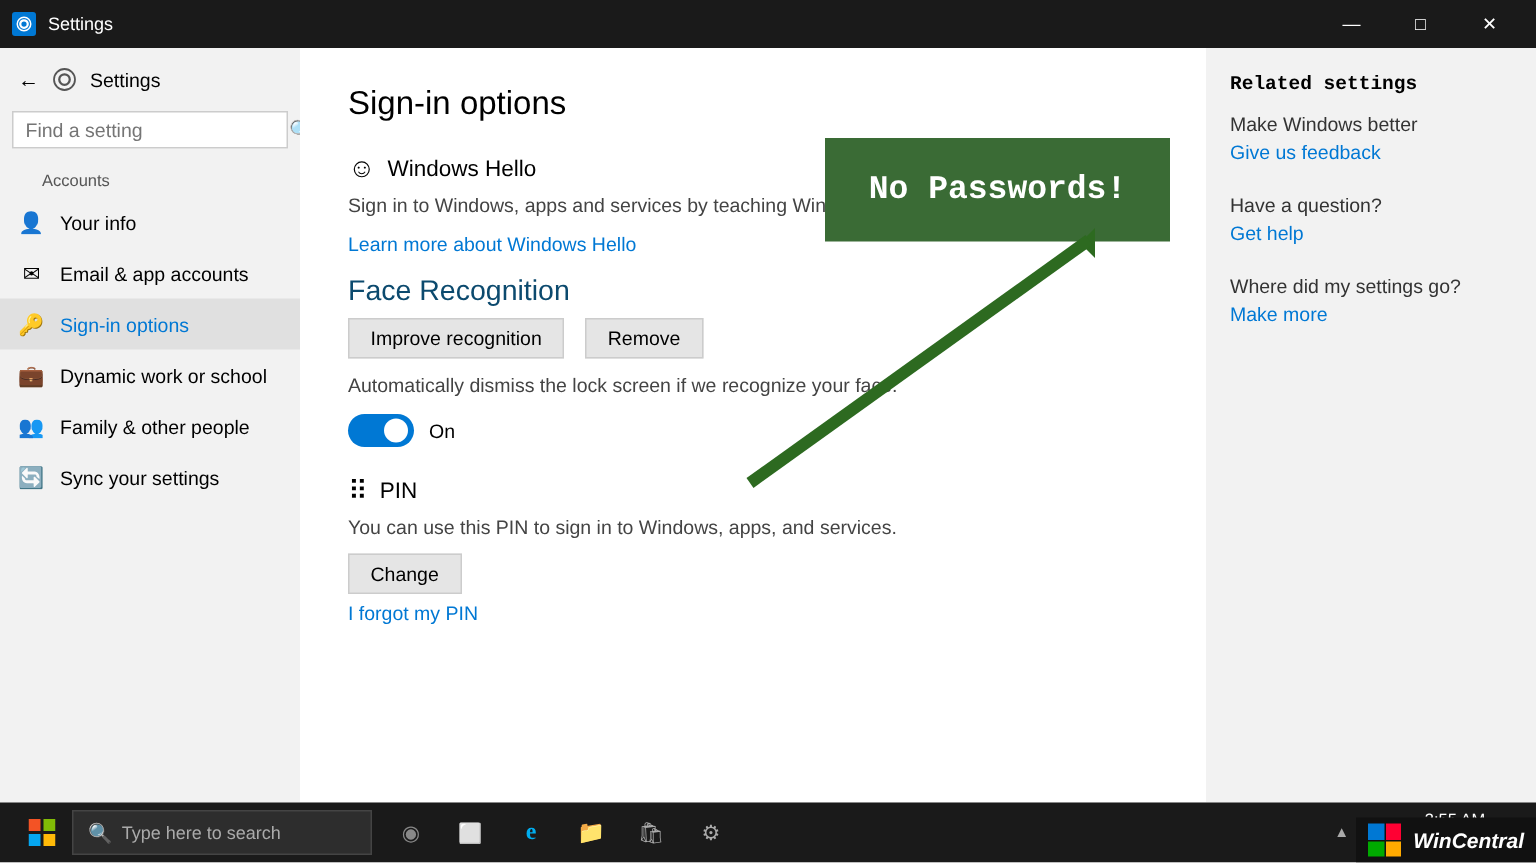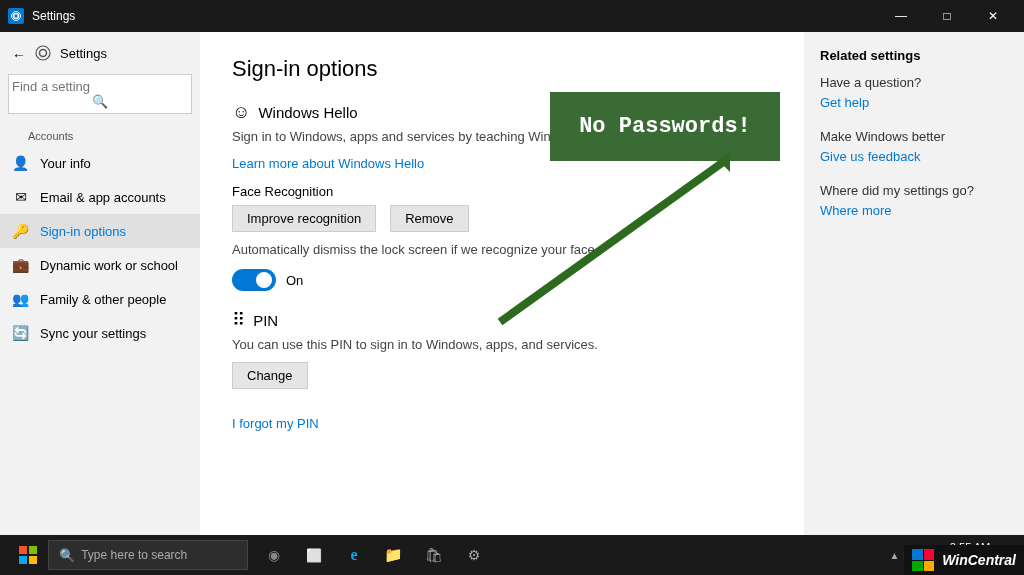--- a/index.html
+++ b/index.html
@@ -130,7 +130,7 @@
       padding: 16px;
       flex-shrink: 0;
     }
-    .right-panel-title { font-size: 13px; font-weight: 600; margin-bottom: 12px; }
+    .right-panel-title { font-size: 13px; font-weight: 600; margin-bottom: 12px; font-family: Liberation Mono, monospace; }
     .right-panel-section { margin-bottom: 18px; }
     .right-panel-section-q { font-size: 13px; color: #333; margin-bottom: 3px; }
     .right-panel-link { color: #0078d4; font-size: 13px; cursor: pointer; }

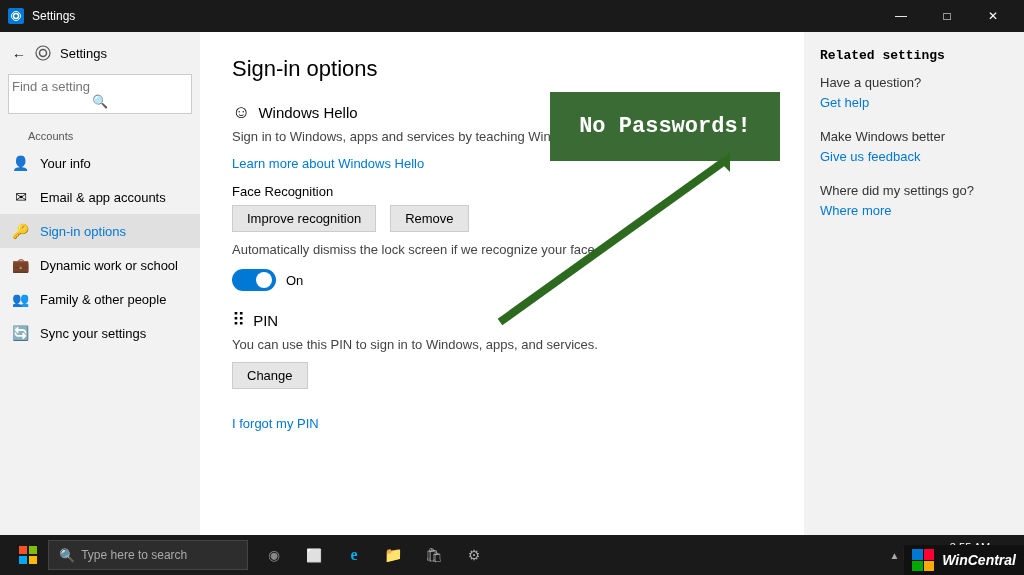--- a/index.html
+++ b/index.html
@@ -49,7 +49,6 @@
       background: #fff;
       border: 1px solid #ccc;
       padding: 4px 8px;
-      flex-direction: column;
     }
     .sidebar-search input {
       border: none;

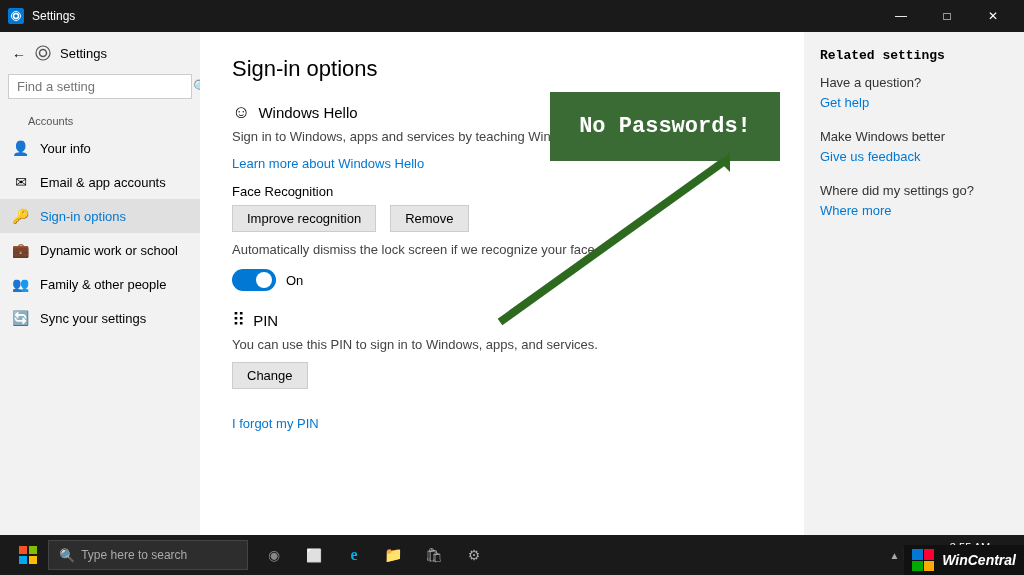--- a/index.html
+++ b/index.html
@@ -302,13 +302,13 @@
     <div class="right-panel-title">Related settings</div>
 
     <div class="right-panel-section">
+      <div class="right-panel-section-q">Make Windows better</div>
+      <a class="right-panel-link">Give us feedback</a>
+    </div>
+
+    <div class="right-panel-section">
       <div class="right-panel-section-q">Have a question?</div>
       <a class="right-panel-link">Get help</a>
-    </div>
-
-    <div class="right-panel-section">
-      <div class="right-panel-section-q">Make Windows better</div>
-      <a class="right-panel-link">Give us feedback</a>
     </div>
 
     <div class="right-panel-section">

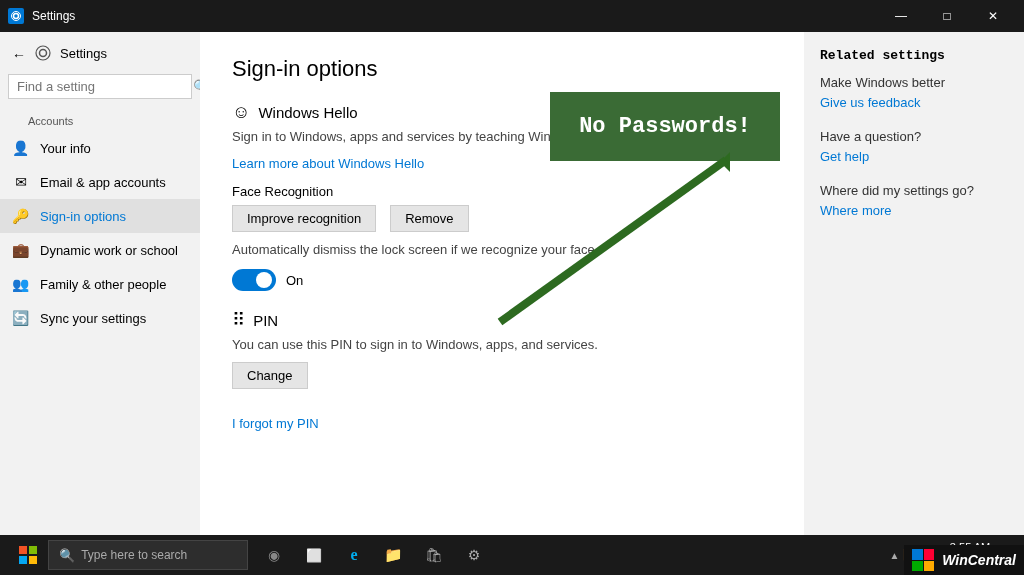--- a/index.html
+++ b/index.html
@@ -89,7 +89,7 @@
     .section-desc { font-size: 13px; color: #444; margin-bottom: 10px; max-width: 500px; }
     .link-blue { color: #0078d4; font-size: 13px; cursor: pointer; text-decoration: none; }
 
-    .subsection-label { font-size: 13px; color: #000000; margin: 12px 0 6px 0; }
+    .subsection-label { font-size: 19px; color: #0c4a6e; margin: 12px 0 6px 0; }
 
     .btn {
       padding: 5px 14px;

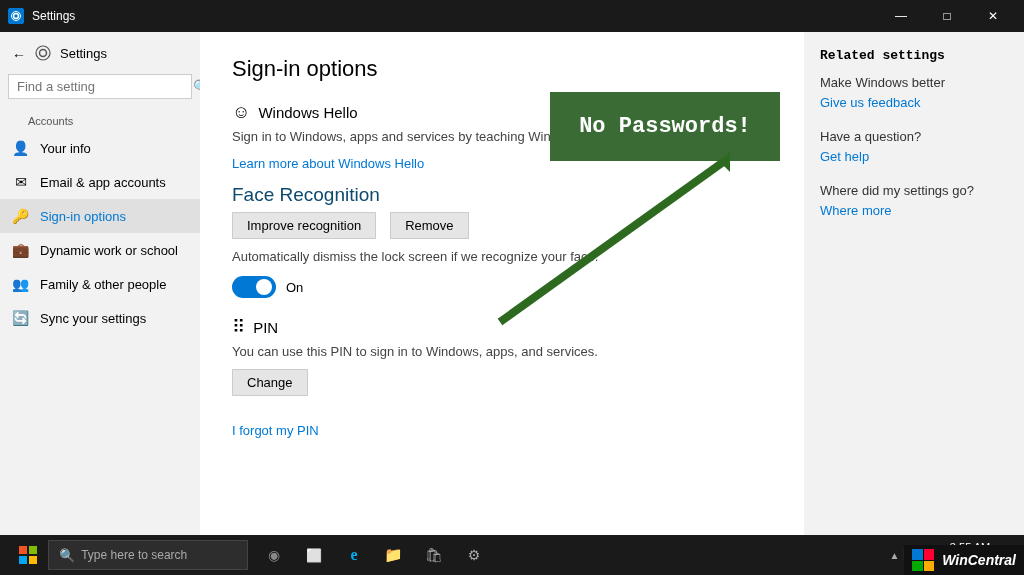--- a/index.html
+++ b/index.html
@@ -313,7 +313,7 @@
 
     <div class="right-panel-section">
       <div class="right-panel-section-q">Where did my settings go?</div>
-      <a class="right-panel-link">Where more</a>
+      <a class="right-panel-link">Make more</a>
     </div>
   </div>
 

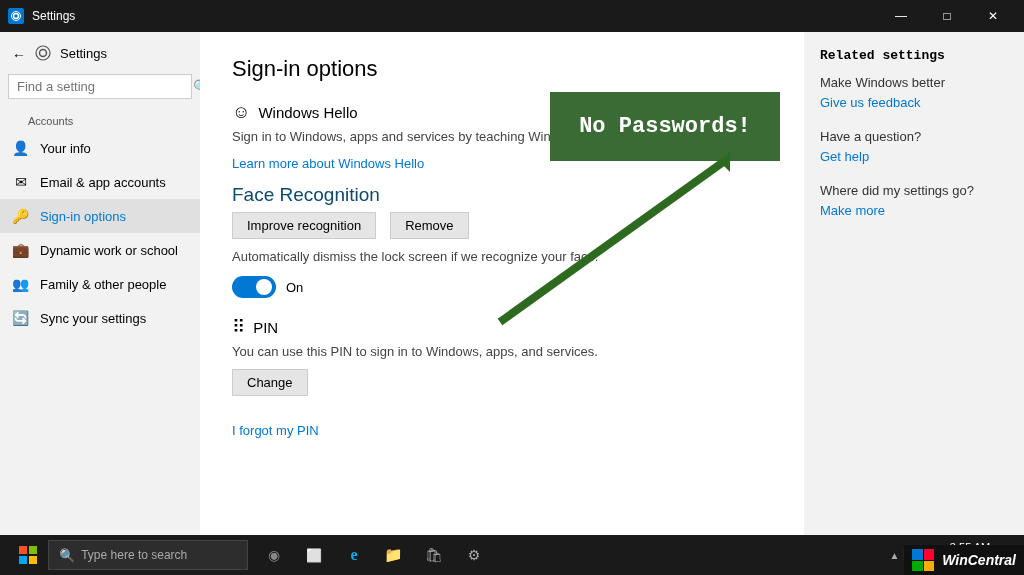--- a/index.html
+++ b/index.html
@@ -280,7 +280,7 @@
       </div>
       <p class="section-desc">You can use this PIN to sign in to Windows, apps, and services.</p>
       <button class="btn">Change</button>
-      <div style="margin-top:25px;">
+      <div style="margin-top:4px;">
         <a class="link-blue">I forgot my PIN</a>
       </div>
     </div>

